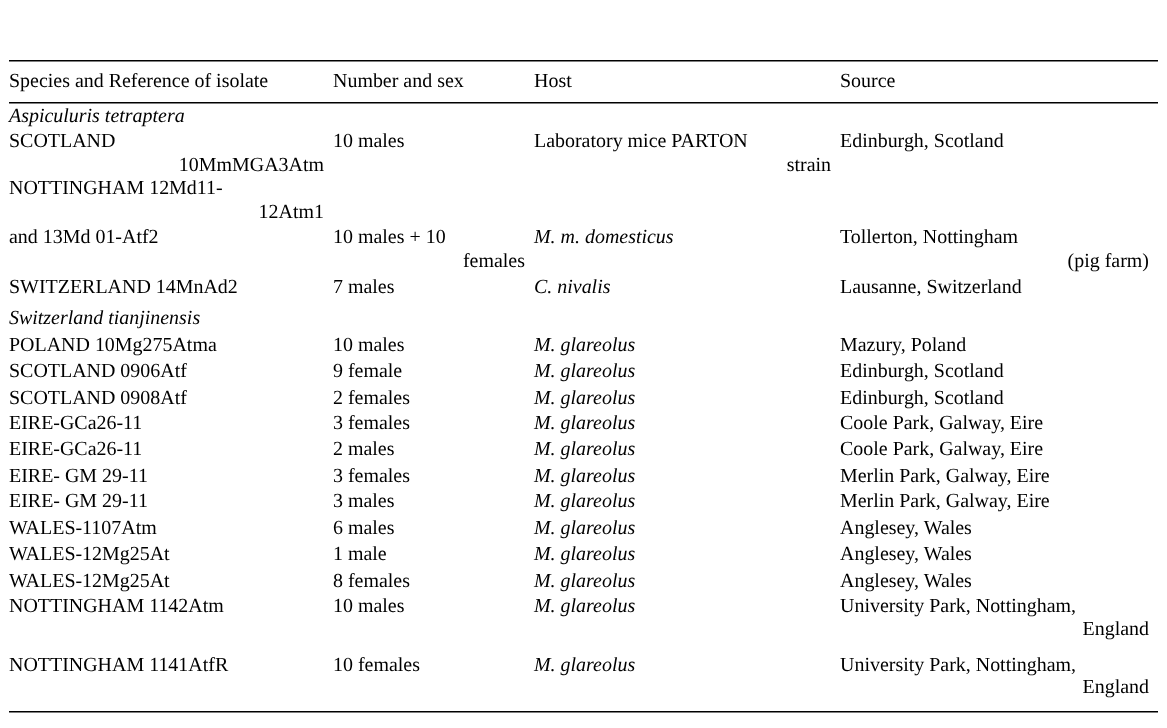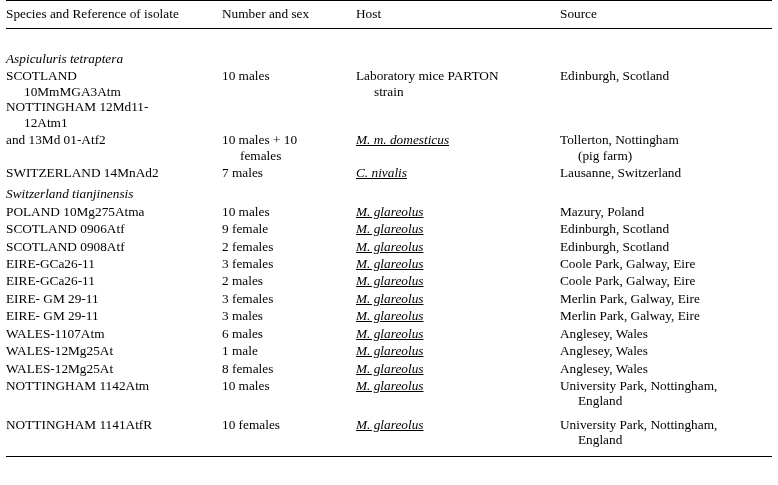--- a/index.html
+++ b/index.html
@@ -26,6 +26,7 @@
     border-collapse: collapse;
     font-size: 13.3px;
     table-layout: fixed;
+    margin-top: 40px;
   }
   table.tbl col.c1 { width: 216px; }
   table.tbl col.c2 { width: 134px; }

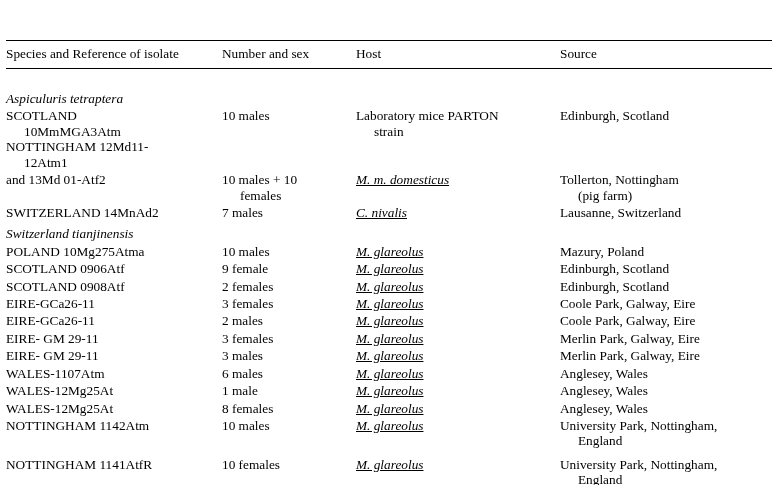--- a/index.html
+++ b/index.html
@@ -55,7 +55,7 @@
     padding-bottom: 1px;
   }
   .species-first td {
-    padding-top: 22px;
+    padding-top: 0;
   }
   .indent {
     display: block;

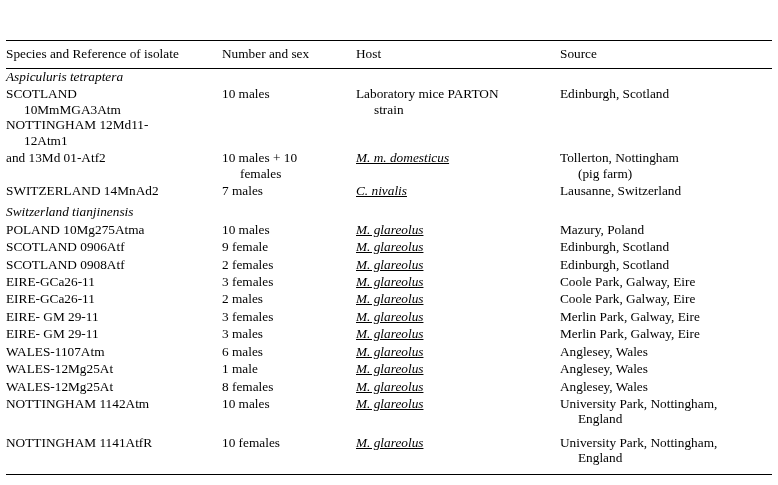--- a/index.html
+++ b/index.html
@@ -61,6 +61,7 @@
     display: block;
     padding-left: 18px;
     text-indent: 0;
+    text-align: right;
   }
   .ital {
     font-style: italic;

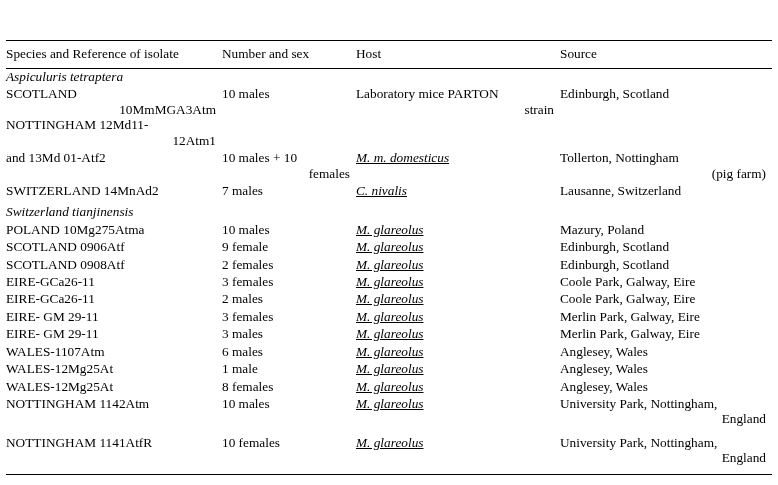--- a/index.html
+++ b/index.html
@@ -65,7 +65,6 @@
   }
   .ital {
     font-style: italic;
-    text-decoration: underline;
   }
   .bottom-rule {
     width: 766px;

